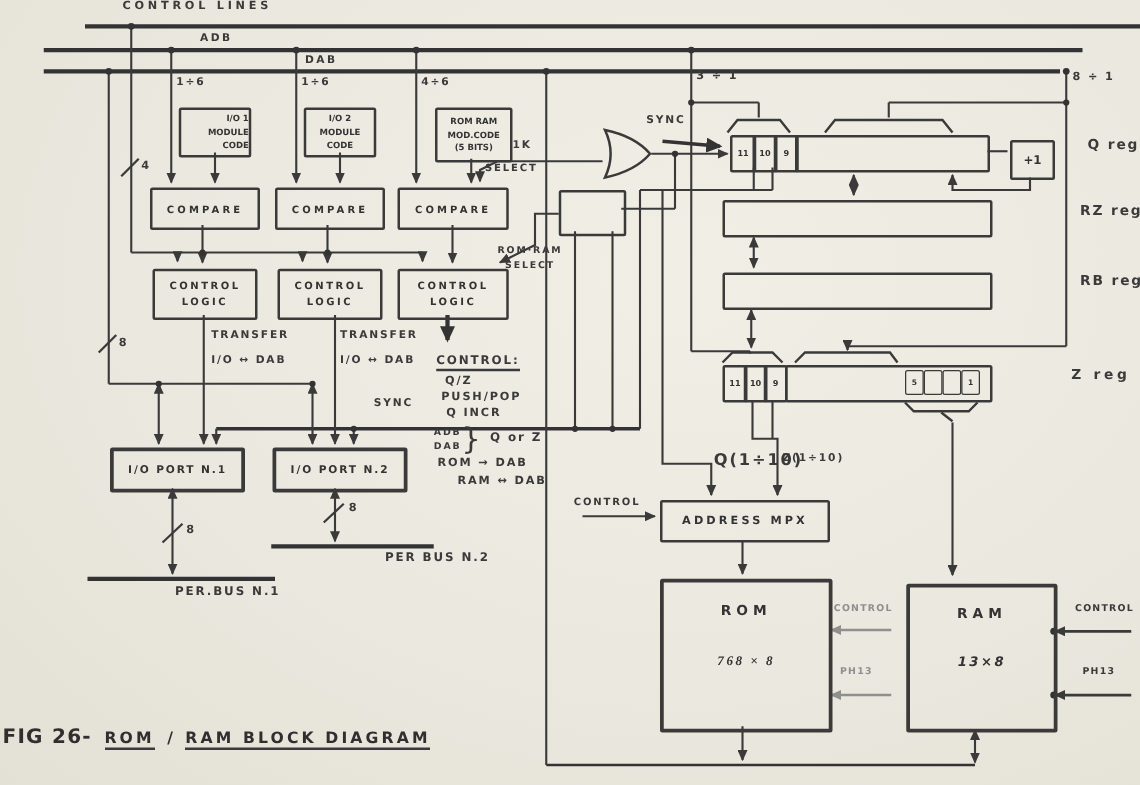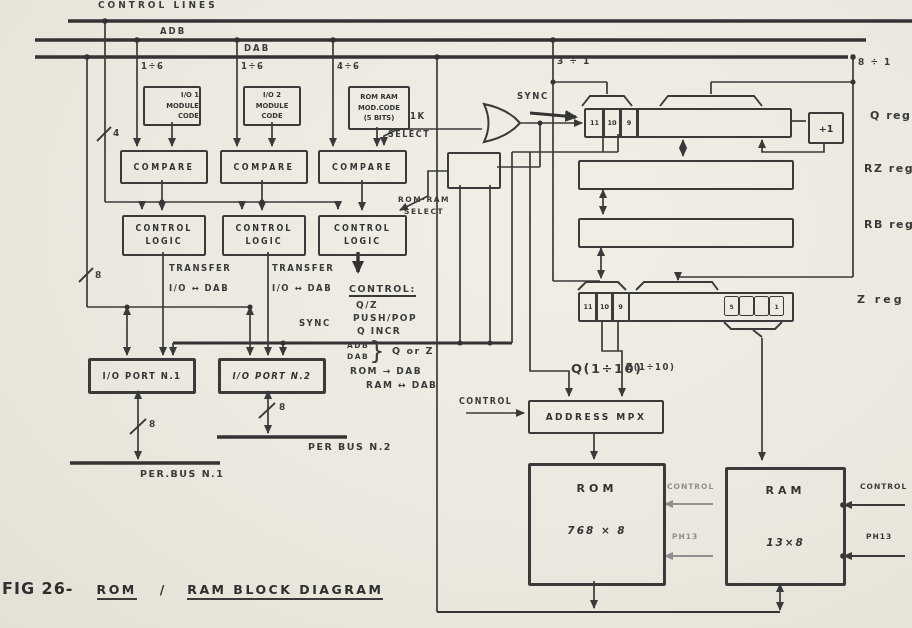--- a/index.html
+++ b/index.html
@@ -268,7 +268,7 @@
   <div class="box heavy" style="left:88px;top:358px;width:102px;height:30px;font-size:8.5px;letter-spacing:1.5px;text-align:center;">
     <div>I/O PORT N.1</div>
   </div>
-  <div class="box heavy" style="left:218px;top:358px;width:102px;height:30px;font-size:8.5px;letter-spacing:1.5px;font-style:italic;">
+  <div class="box heavy" style="left:218px;top:358px;width:102px;height:30px;font-size:8.5px;letter-spacing:1.5px;">
     <div>I/O PORT N.2</div>
   </div>
   <div class="lbl" style="left:140px;top:469px;font-size:9.5px;">PER.BUS N.1</div>

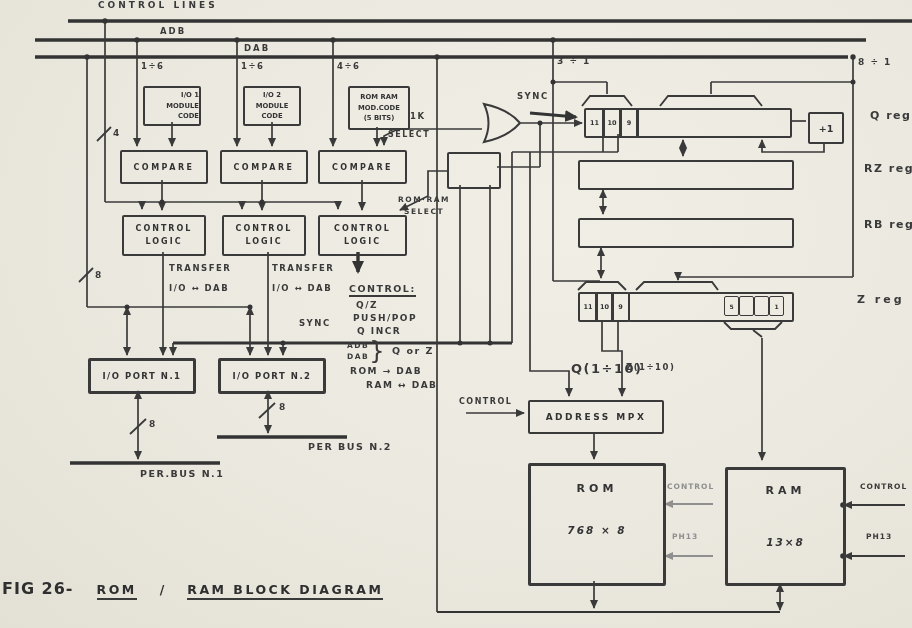--- a/index.html
+++ b/index.html
@@ -307,7 +307,7 @@
 
   <div class="box heavy" style="left:528px;top:463px;width:132px;height:117px;">
     <div style="position:absolute;top:16px;left:0;right:0;font-size:11px;letter-spacing:4px;">ROM</div>
-    <div class="hand-num" style="position:absolute;top:58px;left:0;right:0;font-size:10.5px;letter-spacing:2px;">768 × 8</div>
+    <div class="hand-num" style="position:absolute;top:58px;left:0;right:0;font-size:10.5px;letter-spacing:2px;font-family:Liberation Serif, serif;">768 × 8</div>
   </div>
   <div class="box heavy" style="left:725px;top:467px;width:115px;height:113px;">
     <div style="position:absolute;top:14px;left:0;right:0;font-size:11px;letter-spacing:4px;">RAM</div>

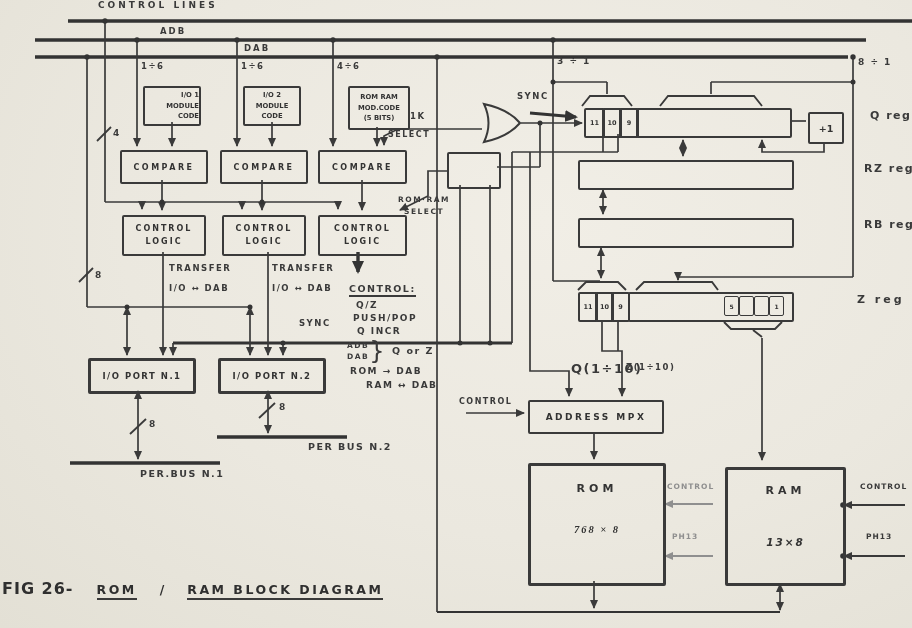--- a/index.html
+++ b/index.html
@@ -311,7 +311,7 @@
   </div>
   <div class="box heavy" style="left:725px;top:467px;width:115px;height:113px;">
     <div style="position:absolute;top:14px;left:0;right:0;font-size:11px;letter-spacing:4px;">RAM</div>
-    <div class="hand-num" style="position:absolute;top:54px;left:0;right:0;font-size:10.5px;letter-spacing:2px;margin-top:12px;">13×8</div>
+    <div class="hand-num" style="position:absolute;top:54px;left:0;right:0;font-size:10.5px;letter-spacing:2px;">13×8</div>
   </div>
 
   <div class="lbl" style="left:667px;top:483px;font-size:7.5px;color:#8f8f8f;letter-spacing:1px;">CONTROL</div>

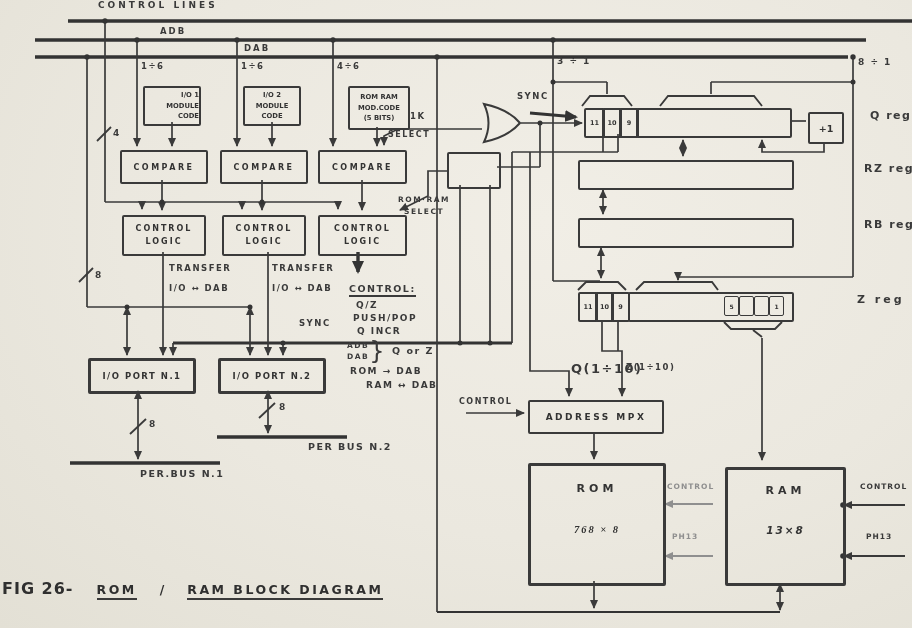--- a/index.html
+++ b/index.html
@@ -319,7 +319,7 @@
   <div class="lbl" style="left:860px;top:483px;font-size:7.5px;letter-spacing:1px;">CONTROL</div>
   <div class="lbl" style="left:866px;top:533px;font-size:7.5px;letter-spacing:1px;">PH13</div>
 
-  <div style="position:absolute;left:2px;top:579px;display:flex;align-items:baseline;gap:23px;color:#2f2f2f;font-weight:700;">
+  <div style="position:absolute;left:2px;top:579px;display:flex;align-items:baseline;gap:10px;color:#2f2f2f;font-weight:700;">
     <span style="font-size:16px;letter-spacing:1px;">FIG 26-</span>
     <span class="u" style="font-size:12.5px;letter-spacing:2.5px;">ROM</span>
     <span style="font-size:12.5px;">/</span>

